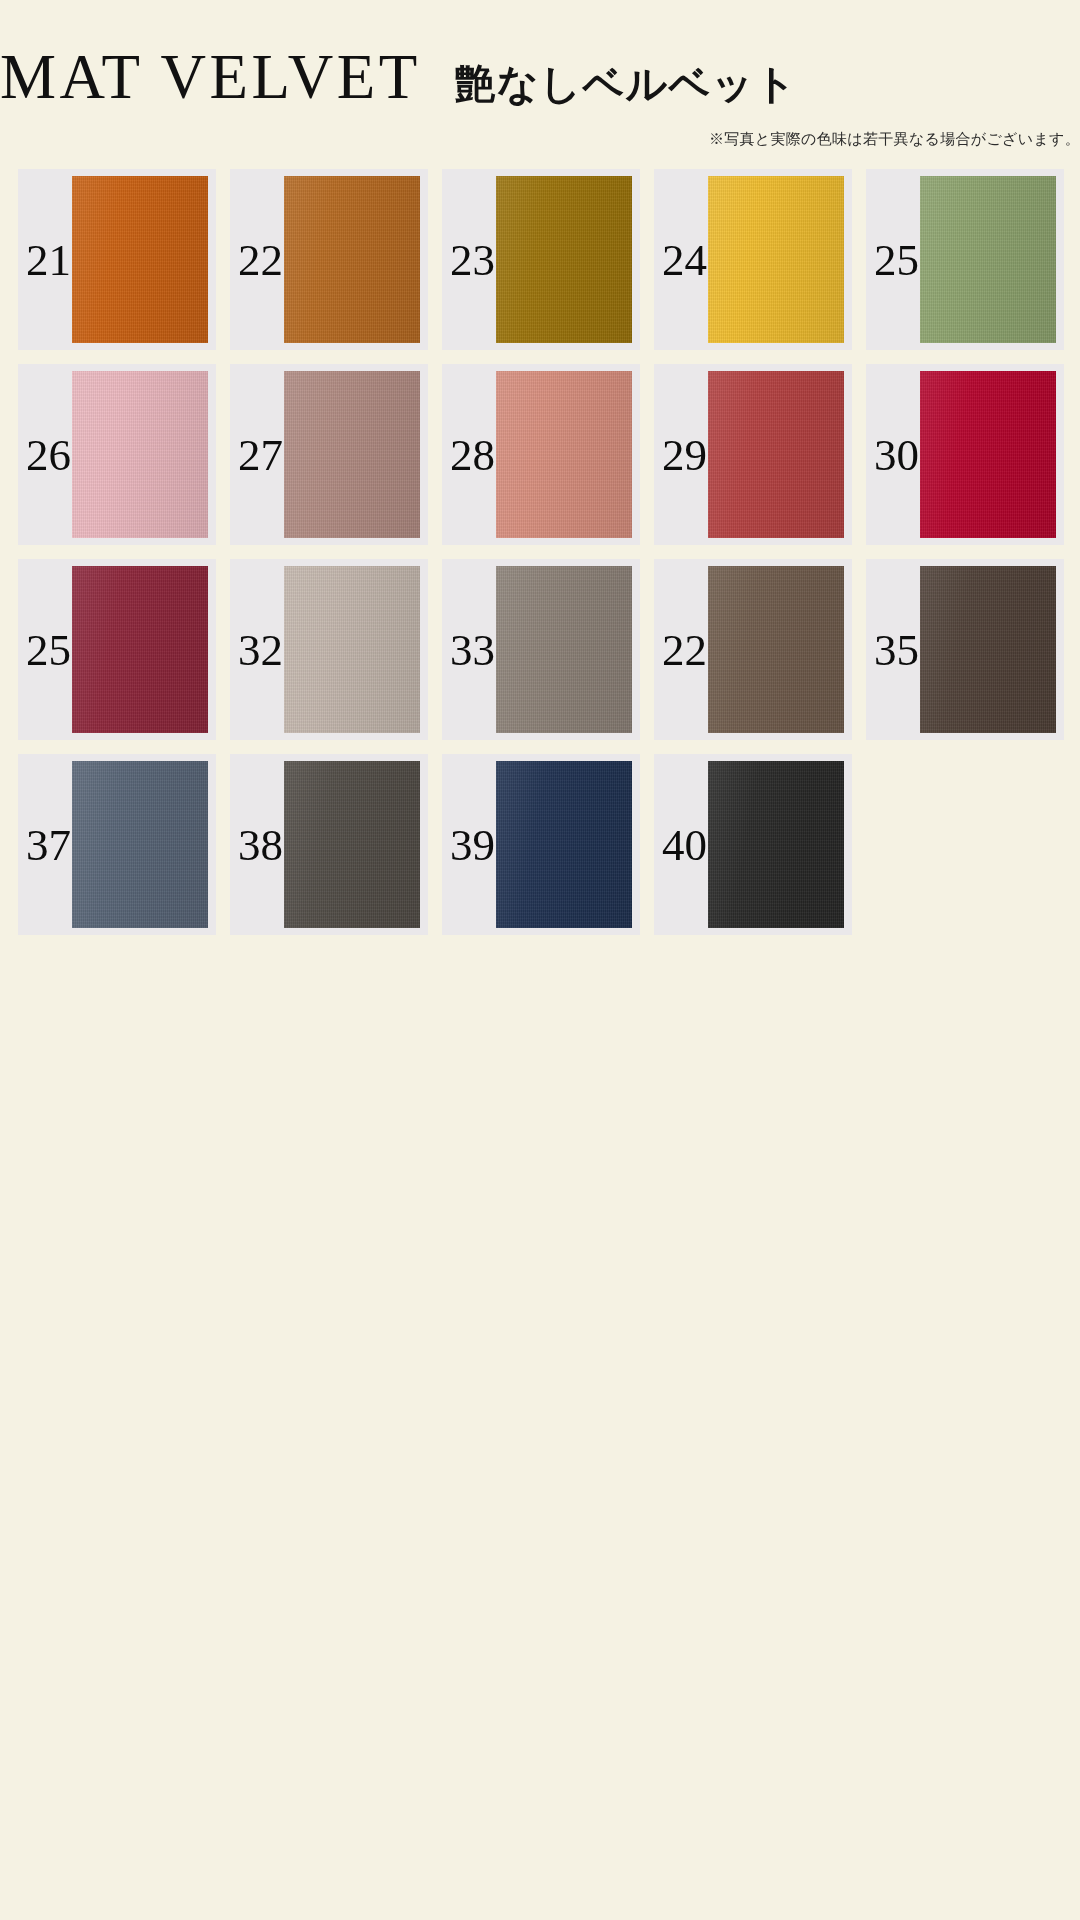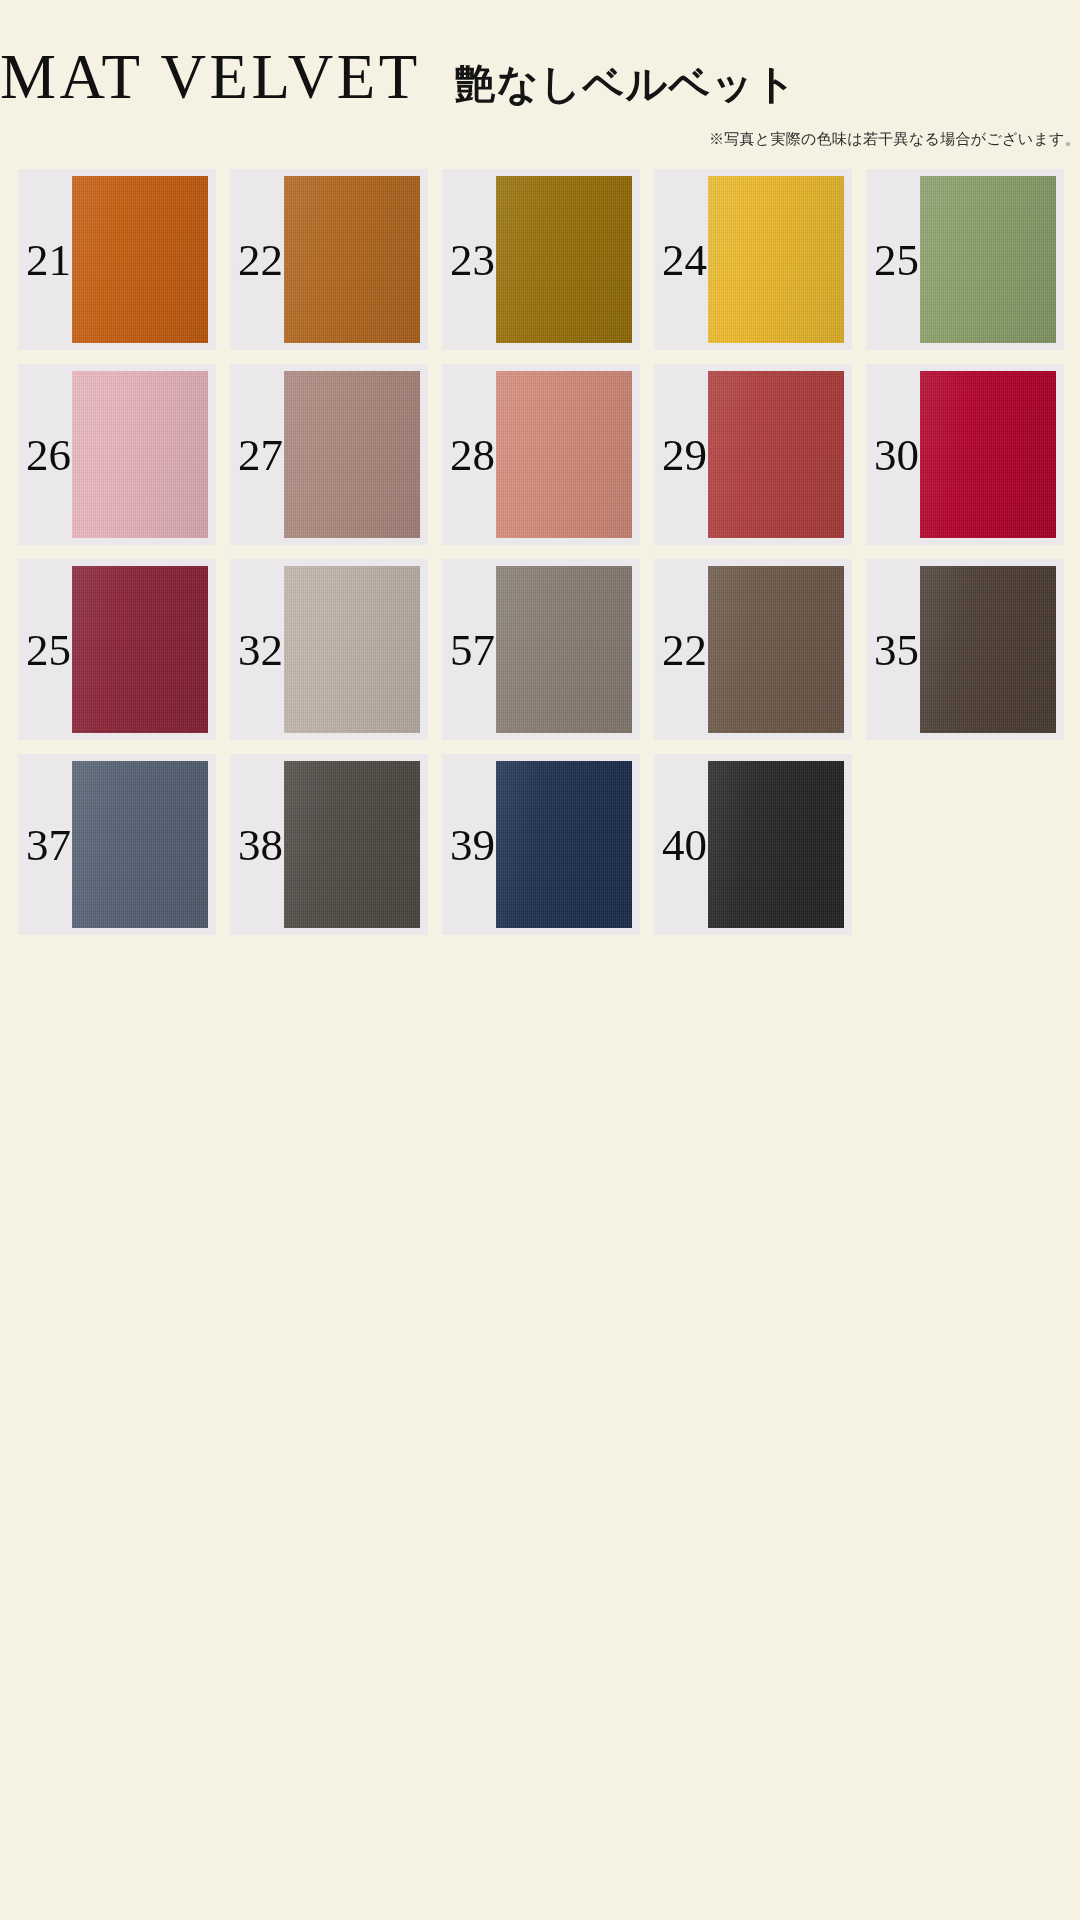--- a/index.html
+++ b/index.html
@@ -197,7 +197,7 @@
       </div>
       <div class="swatch-card">
         <div class="swatch-color" style="background-color: rgb(139, 128, 118);"></div>
-        <div class="swatch-number">57</div>
+        <div class="swatch-number">33</div>
       </div>
       <div class="swatch-card">
         <div class="swatch-color" style="background-color: rgb(110, 90, 74);"></div>

